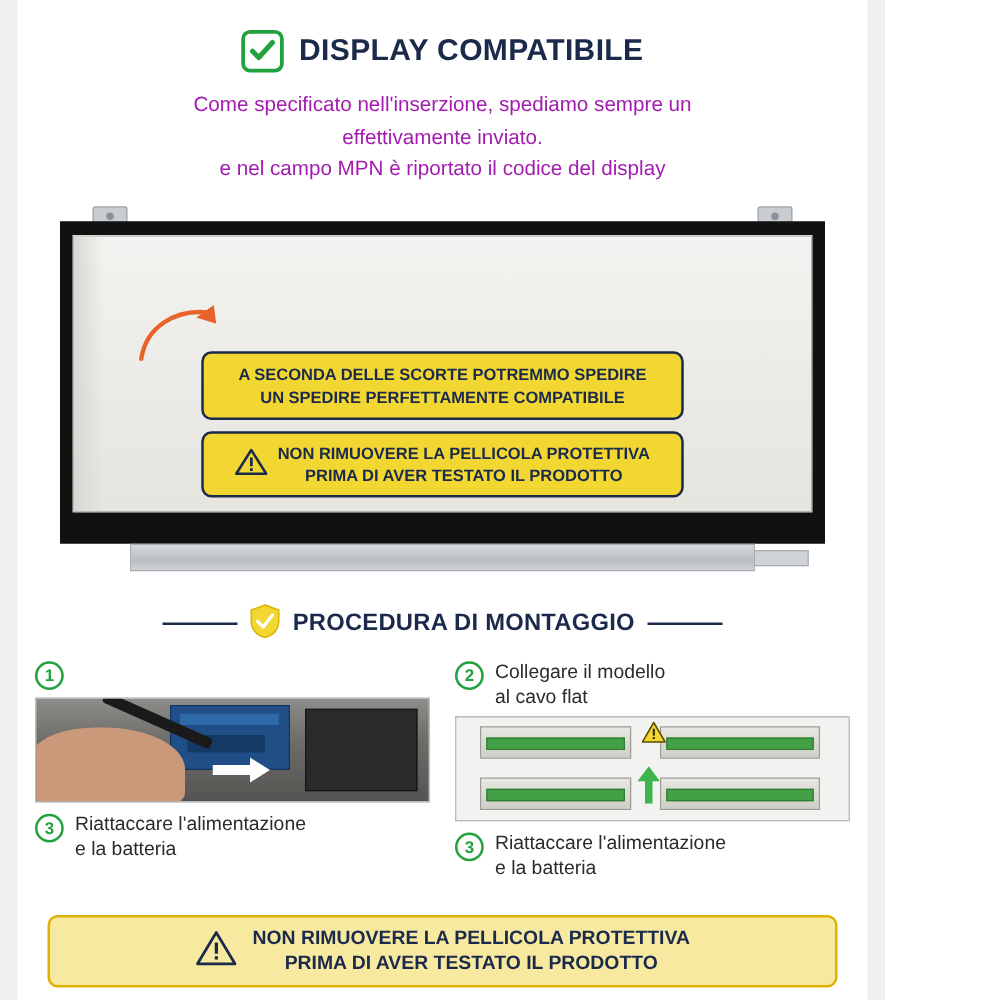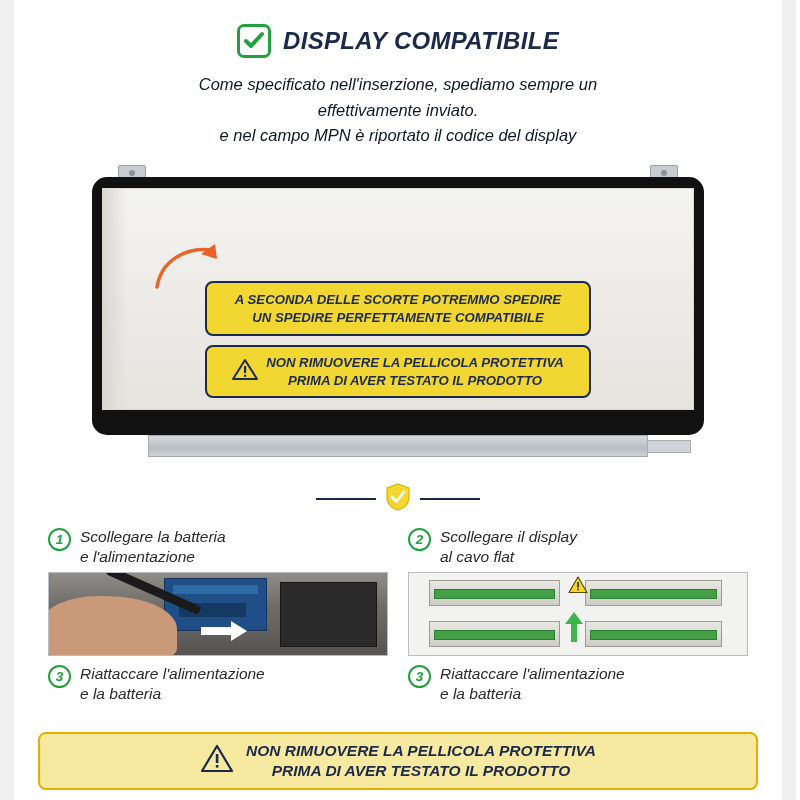--- a/index.html
+++ b/index.html
@@ -15,11 +15,10 @@
   }
   .page {
     position: relative;
-    width: 796px;
+    width: 708px;
     height: 800px;
     background: #ffffff;
     box-sizing: border-box;
-    font-style: italic;
   }
   
   .rail-left, .rail-right {

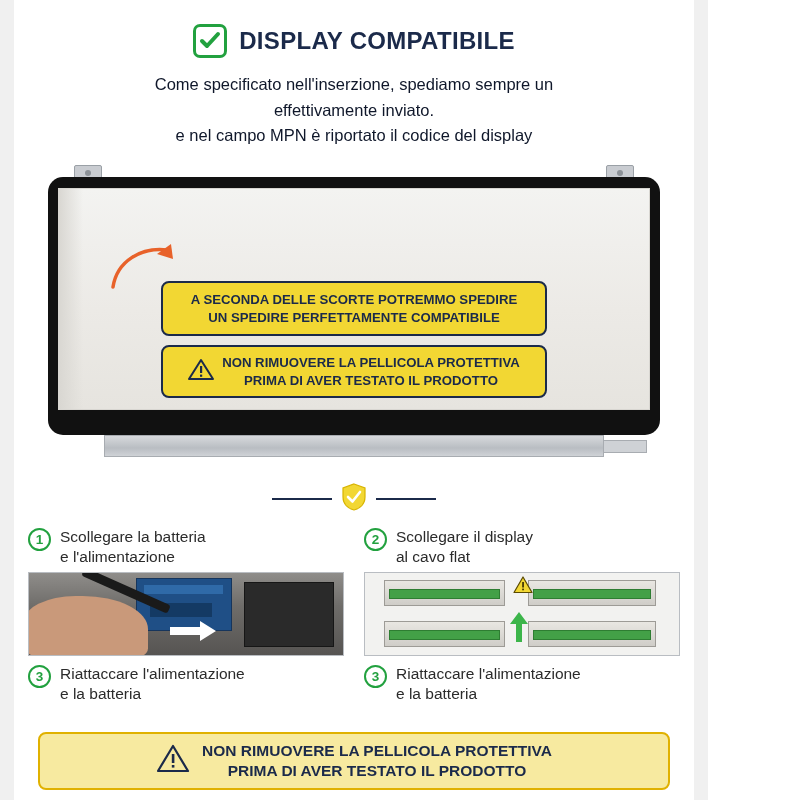--- a/index.html
+++ b/index.html
@@ -71,7 +71,7 @@
     text-align: center;
     font-size: 16.5px;
     line-height: 1.55;
-    color: #0f172a;
+    color: #a21caf;
   }
 
   

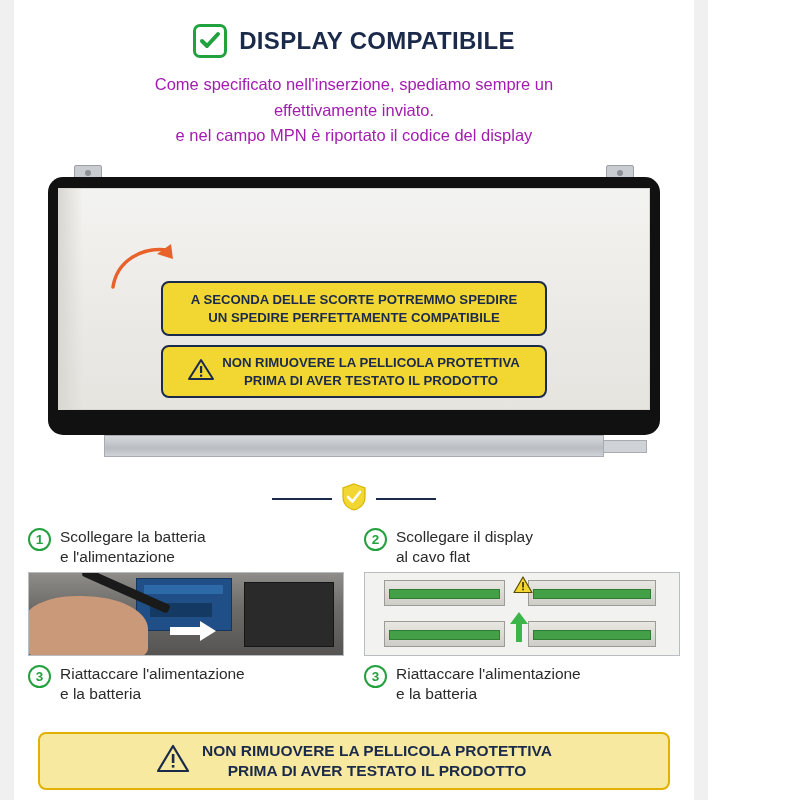--- a/index.html
+++ b/index.html
@@ -111,7 +111,7 @@
     width: 612px;
     height: 258px;
     background: #111111;
-    border-radius: 15px;
+    border-radius: 0;
     box-sizing: border-box;
     padding: 11px 10px 25px 10px;
   }

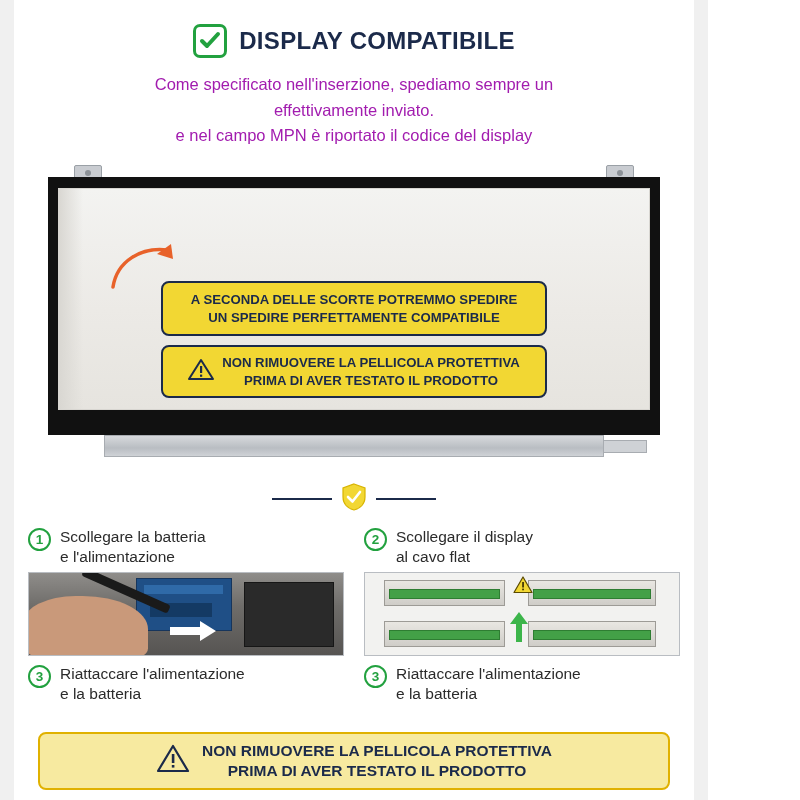--- a/index.html
+++ b/index.html
@@ -420,6 +420,7 @@
           <path d="M6 14 L10.5 18.5 L18 9" fill="none" stroke="#ffffff" stroke-width="2.6" stroke-linecap="round" stroke-linejoin="round"></path>
         </svg>
       </span>
+      <div class="section-title">PROCEDURA DI MONTAGGIO</div>
       <div class="rule"></div>
     </div>
 

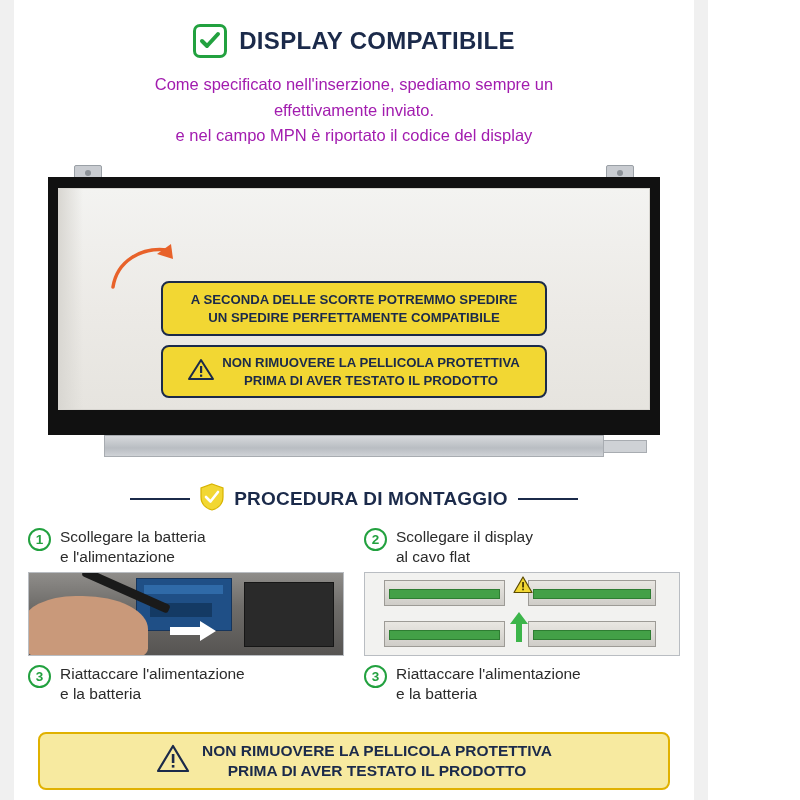--- a/index.html
+++ b/index.html
@@ -429,10 +429,6 @@
       <div class="col">
         <div class="step">
           <div class="num">1</div>
-          <div class="step-text">
-            <div>Scollegare la batteria</div>
-            <div>e l'alimentazione</div>
-          </div>
         </div>
 
         <div class="photo">

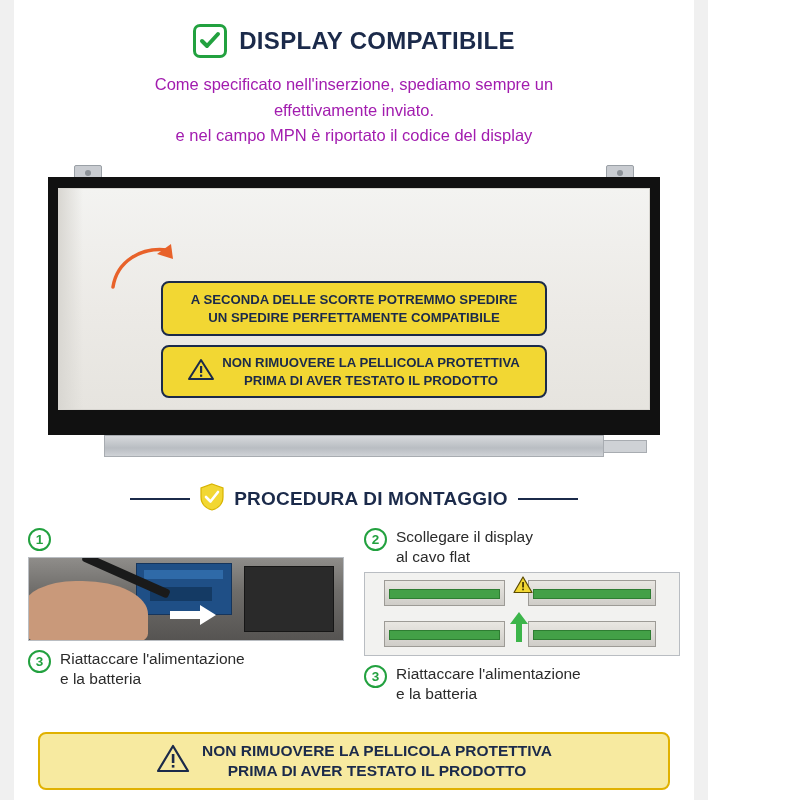--- a/index.html
+++ b/index.html
@@ -458,7 +458,7 @@
         <div class="step">
           <div class="num">2</div>
           <div class="step-text">
-            <div>Scollegare il display</div>
+            <div>Collegare il modello</div>
             <div>al cavo flat</div>
           </div>
         </div>

